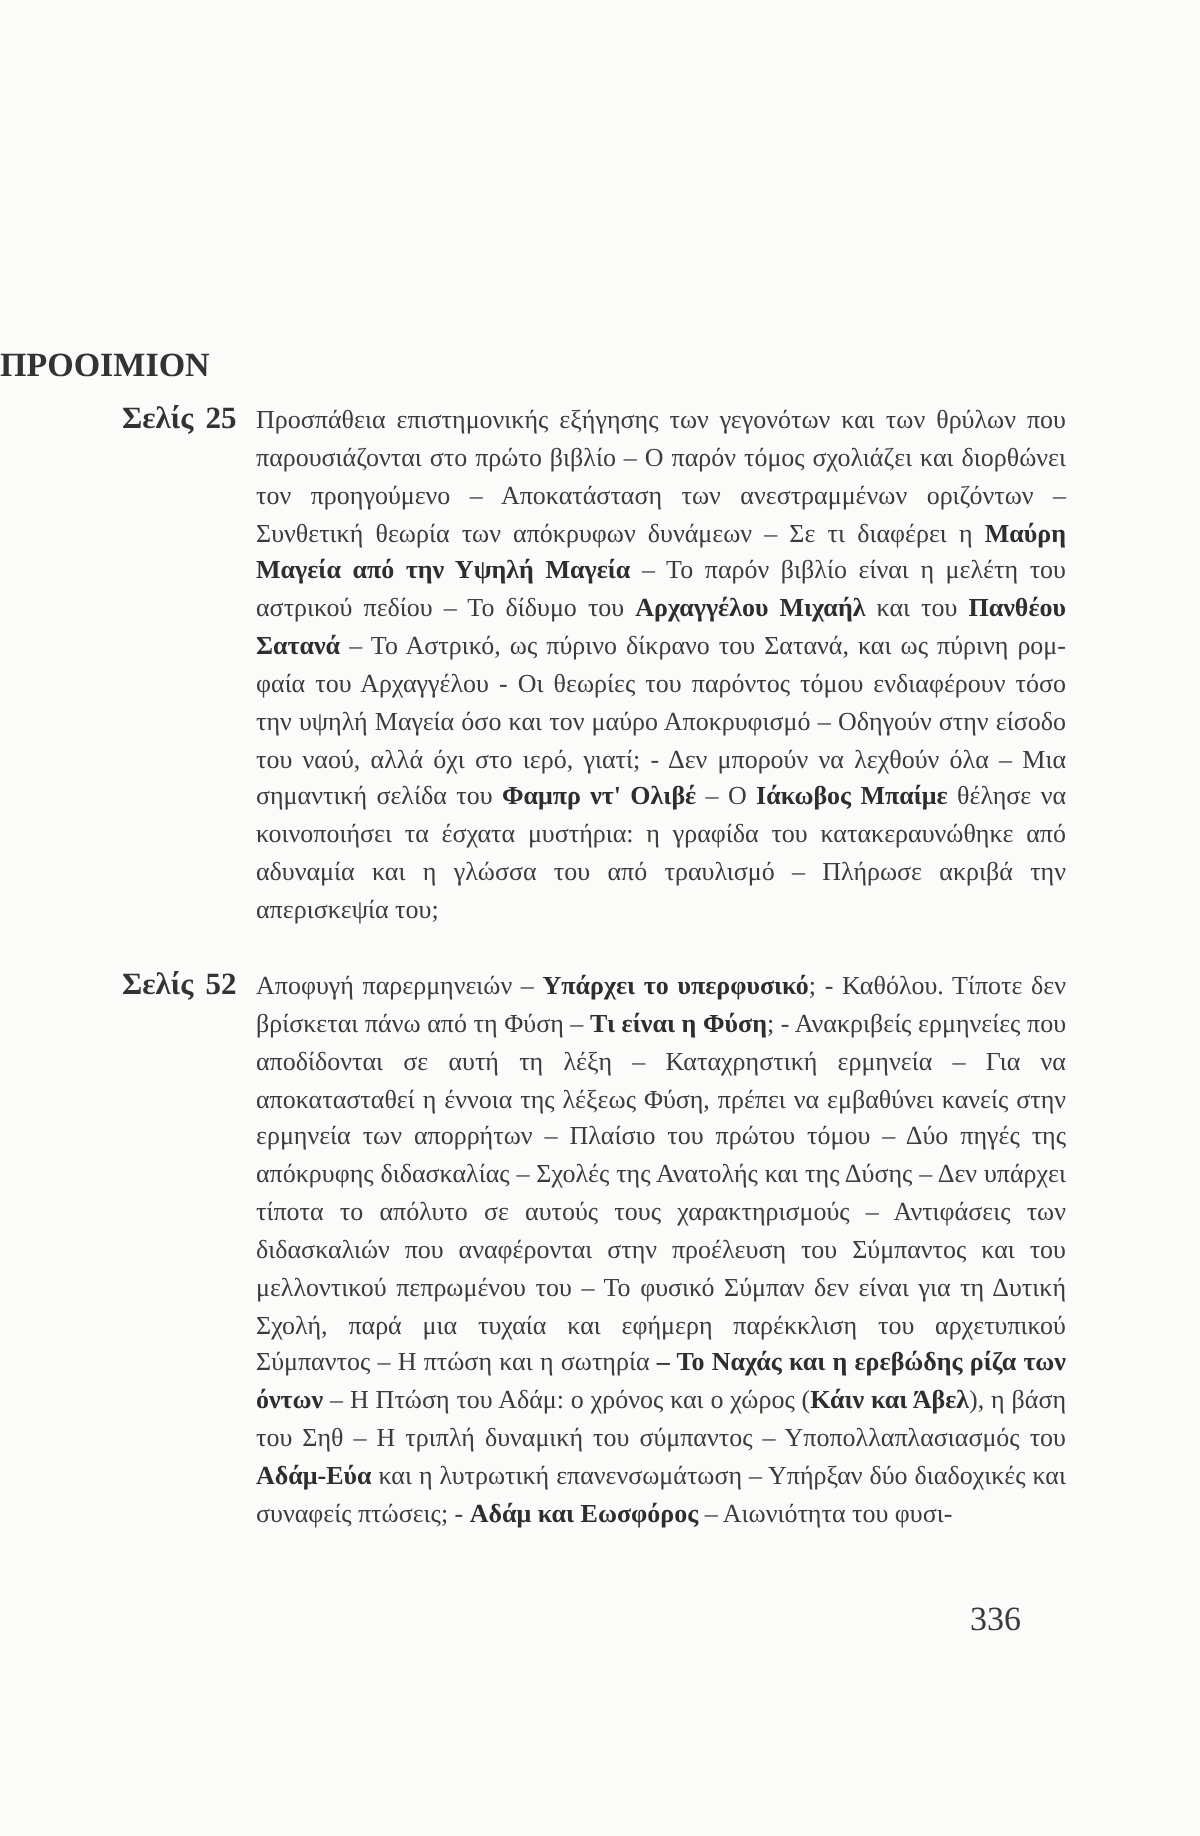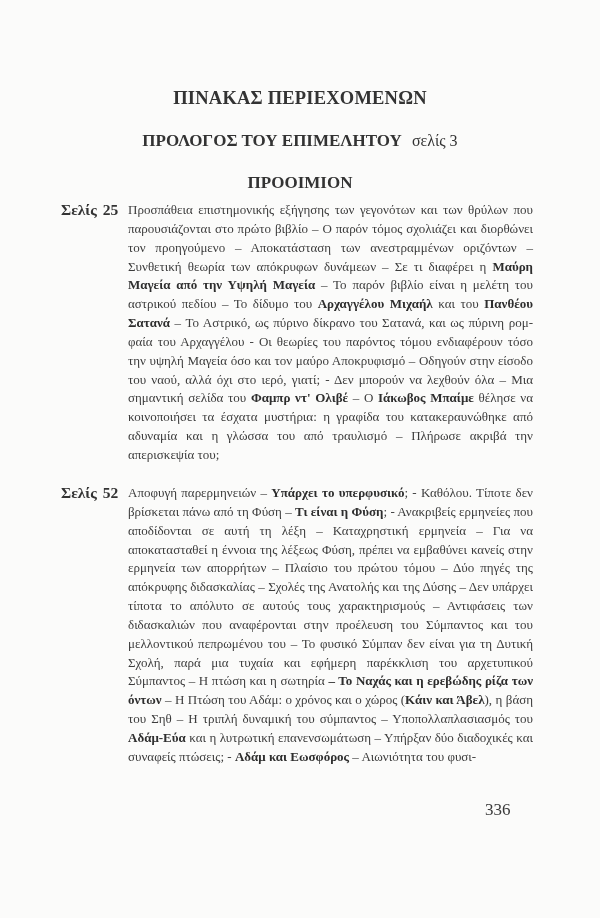--- a/index.html
+++ b/index.html
@@ -50,7 +50,6 @@
 <body>
 
 <div class="page">
-  <div class="title">ΠΙΝΑΚΑΣ ΠΕΡΙΕΧΟΜΕΝΩΝ</div>
 
   <div class="prologue">
     <span class="pl-title">ΠΡΟΛΟΓΟΣ ΤΟΥ ΕΠΙΜΕΛΗΤΟΥ</span><span class="pl-page">σελίς 3</span>

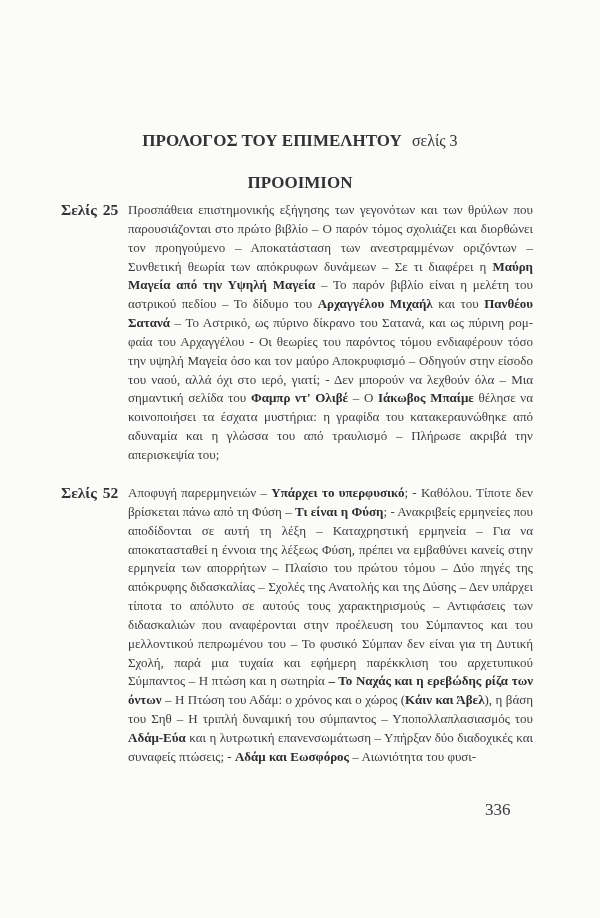--- a/index.html
+++ b/index.html
@@ -51,9 +51,6 @@
 
 <div class="page">
 
-  <div class="prologue">
-    <span class="pl-title">ΠΡΟΛΟΓΟΣ ΤΟΥ ΕΠΙΜΕΛΗΤΟΥ</span><span class="pl-page">σελίς 3</span>
-  </div>
 
   <div class="section-title">ΠΡΟΟΙΜΙΟΝ</div>
 

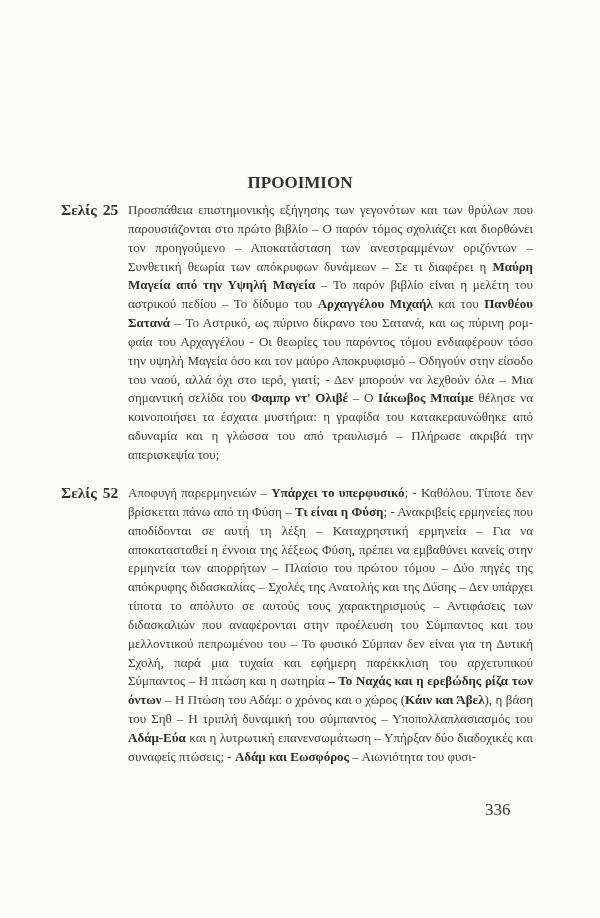--- a/index.html
+++ b/index.html
@@ -24,7 +24,7 @@
     .prologue .pl-page { font-weight: normal; font-size: 16px; margin-left: 10px; }
     .section-title {
       position: absolute; top: 173px; left: 0; width: 600px;
-      text-align: center; font-weight: bold; font-size: 17px; color: #333;
+      text-align: left; font-weight: bold; font-size: 17px; color: #333;
     }
     .entry { position: absolute; left: 0; width: 600px; }
     .entry .label {

